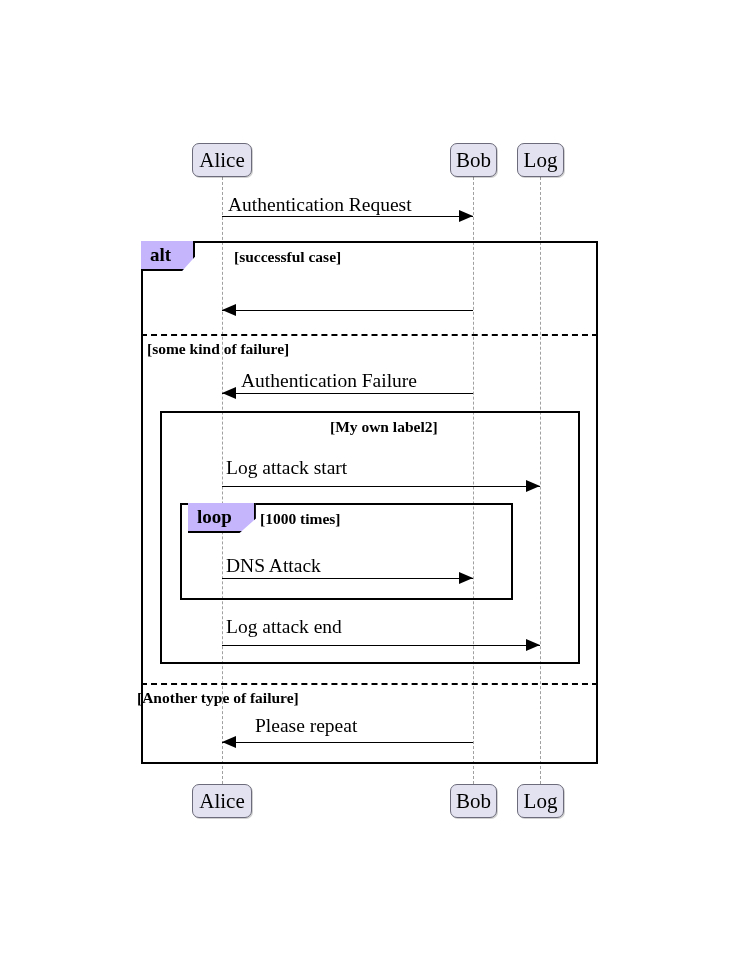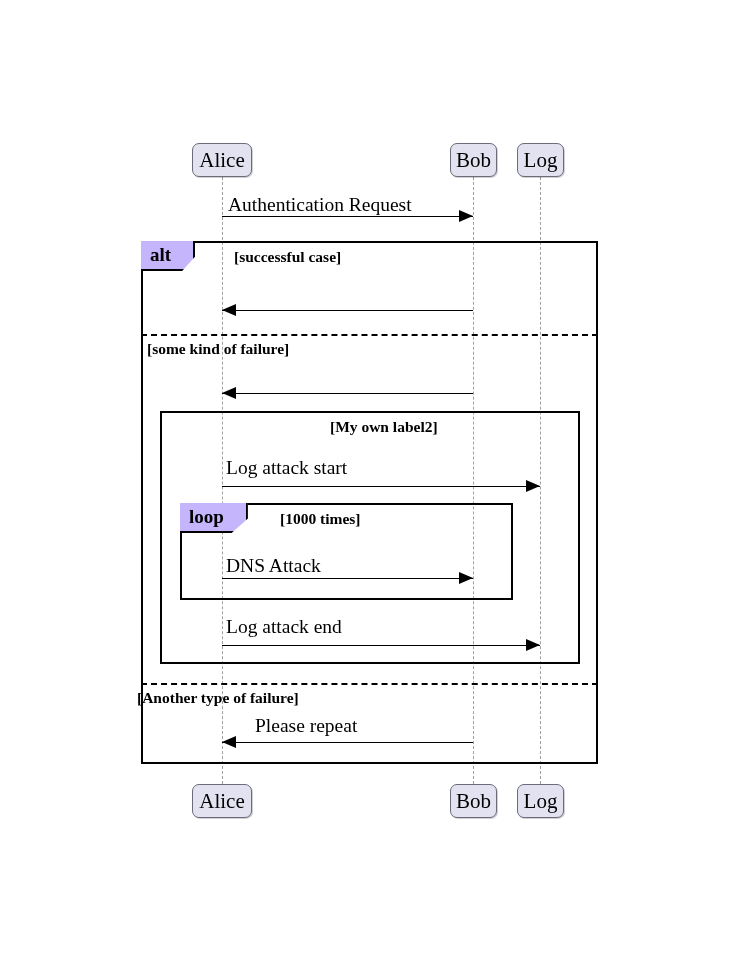--- a/index.html
+++ b/index.html
@@ -145,6 +145,7 @@
   <div class="divider" style="left:141px; top:334px; width:457px;"></div>
   <div class="frame-guard" style="left:147px; top:341px;">[some kind of failure]</div>
 
+  <div class="msg-label" style="left:241px; top:371px;">Authentication Failure</div>
   <div class="msg-line" style="left:222px; top:393px; width:251px;"></div>
   <div class="msg-head left" style="left:222px; top:386.5px;"></div>
 

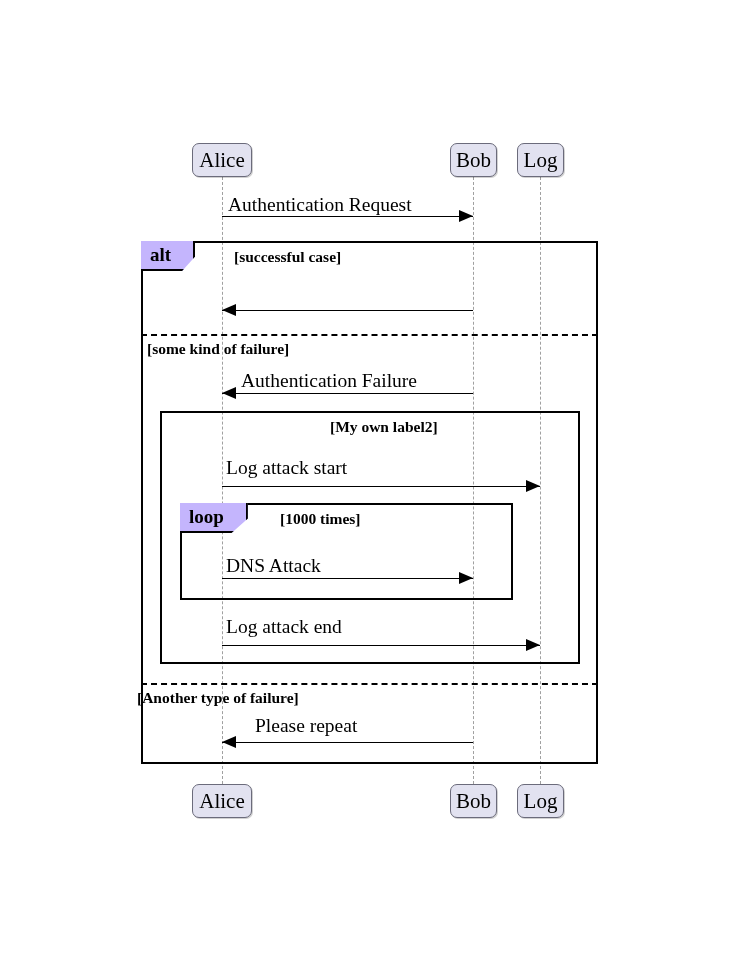--- a/index.html
+++ b/index.html
@@ -157,7 +157,7 @@
   <div class="msg-head right" style="left:526px; top:479.5px;"></div>
 
   <div class="frame frame-inner" style="left:180px; top:503px; width:333px; height:97px;"></div>
-  <div class="frame-tag" style="left:180px; top:503px; border-width:2px;">
+  <div class="frame-tag" style="left:188px; top:503px; border-width:2px;">
     <span>loop</span>
   </div>
   <div class="frame-guard" style="left:260px; top:511px;margin-left:20px;">[1000 times]</div>

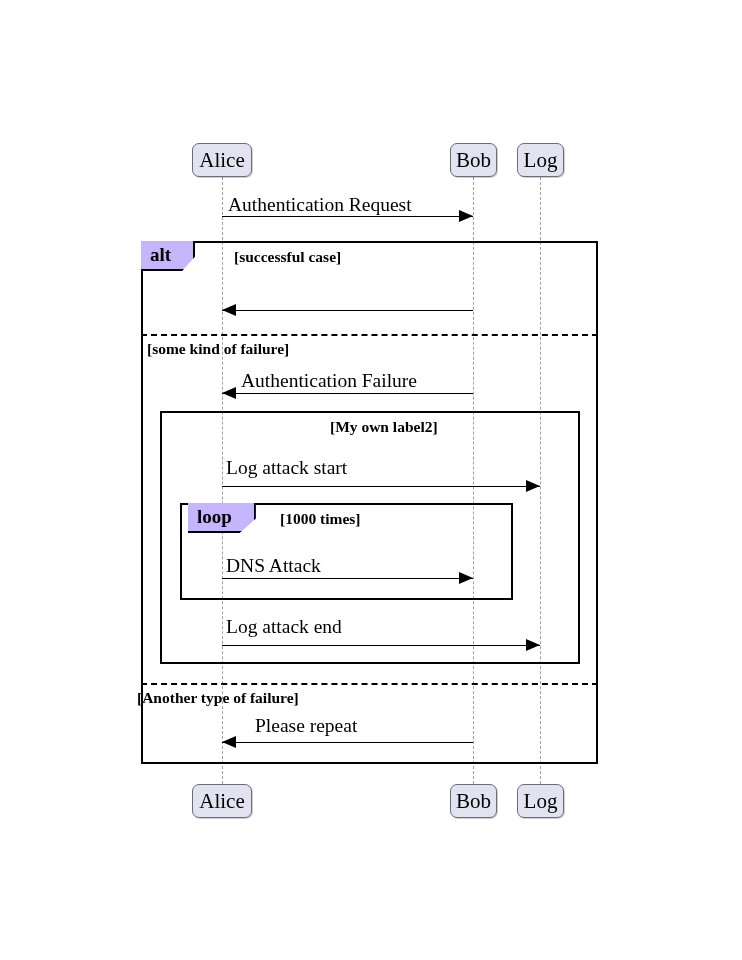--- a/index.html
+++ b/index.html
@@ -160,7 +160,7 @@
   <div class="frame-tag" style="left:188px; top:503px; border-width:2px;">
     <span>loop</span>
   </div>
-  <div class="frame-guard" style="left:260px; top:511px;margin-left:20px;">[1000 times]</div>
+  <div class="frame-guard" style="left:260px; top:511px;">[1000 times]</div>
 
   <div class="msg-label" style="left:226px; top:556px;">DNS Attack</div>
   <div class="msg-line" style="left:222px; top:578px; width:251px;"></div>

